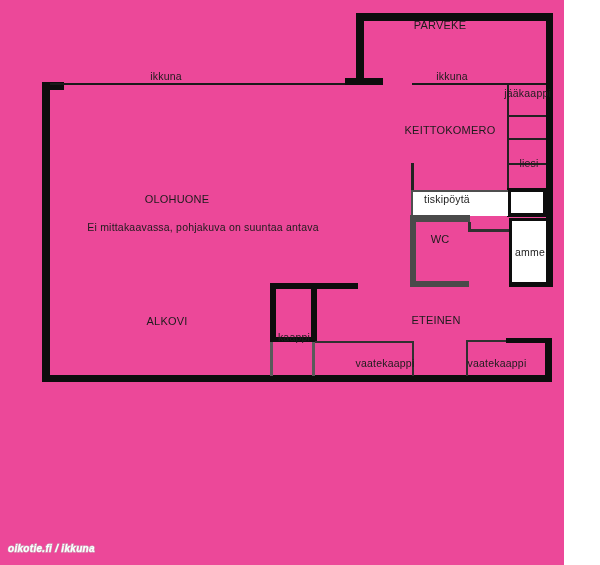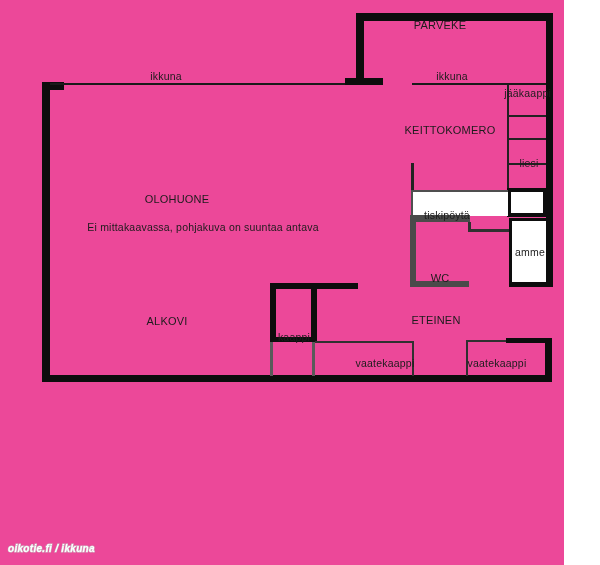--- a/index.html
+++ b/index.html
@@ -91,7 +91,7 @@
   <div class="lbl small right-anchor" style="left:551px;top:88px;">jääkaappi</div>
   <div class="lbl" style="left:450px;top:125px;">KEITTOKOMERO</div>
   <div class="lbl small" style="left:529px;top:150px;margin-top:8px;">liesi</div>
-  <div class="lbl small" style="left:447px;top:210px;">tiskipöytä</div>
+  <div class="lbl small" style="left:447px;top:194px;">tiskipöytä</div>
   <div class="lbl" style="left:177px;top:194px;">OLOHUONE</div>
   <div class="lbl small" style="left:203px;top:222px;">Ei mittakaavassa, pohjakuva on suuntaa antava</div>
   <div class="lbl" style="left:440px;top:234px;margin-top:39px;">WC</div>

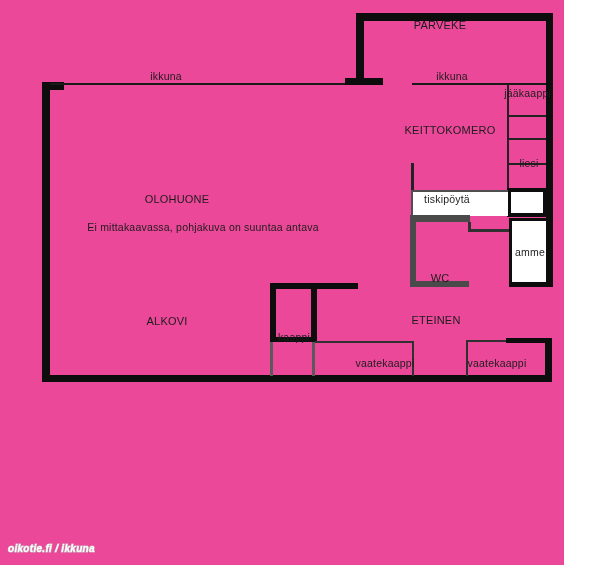--- a/index.html
+++ b/index.html
@@ -94,7 +94,7 @@
   <div class="lbl small" style="left:447px;top:194px;">tiskipöytä</div>
   <div class="lbl" style="left:177px;top:194px;">OLOHUONE</div>
   <div class="lbl small" style="left:203px;top:222px;">Ei mittakaavassa, pohjakuva on suuntaa antava</div>
-  <div class="lbl" style="left:440px;top:234px;margin-top:39px;">WC</div>
+  <div class="lbl" style="left:440px;top:234px;">WC</div>
   <div class="lbl small" style="left:530px;top:247px;">amme</div>
   <div class="lbl" style="left:167px;top:316px;">ALKOVI</div>
   <div class="lbl small" style="left:294px;top:332px;">kaappi</div>

